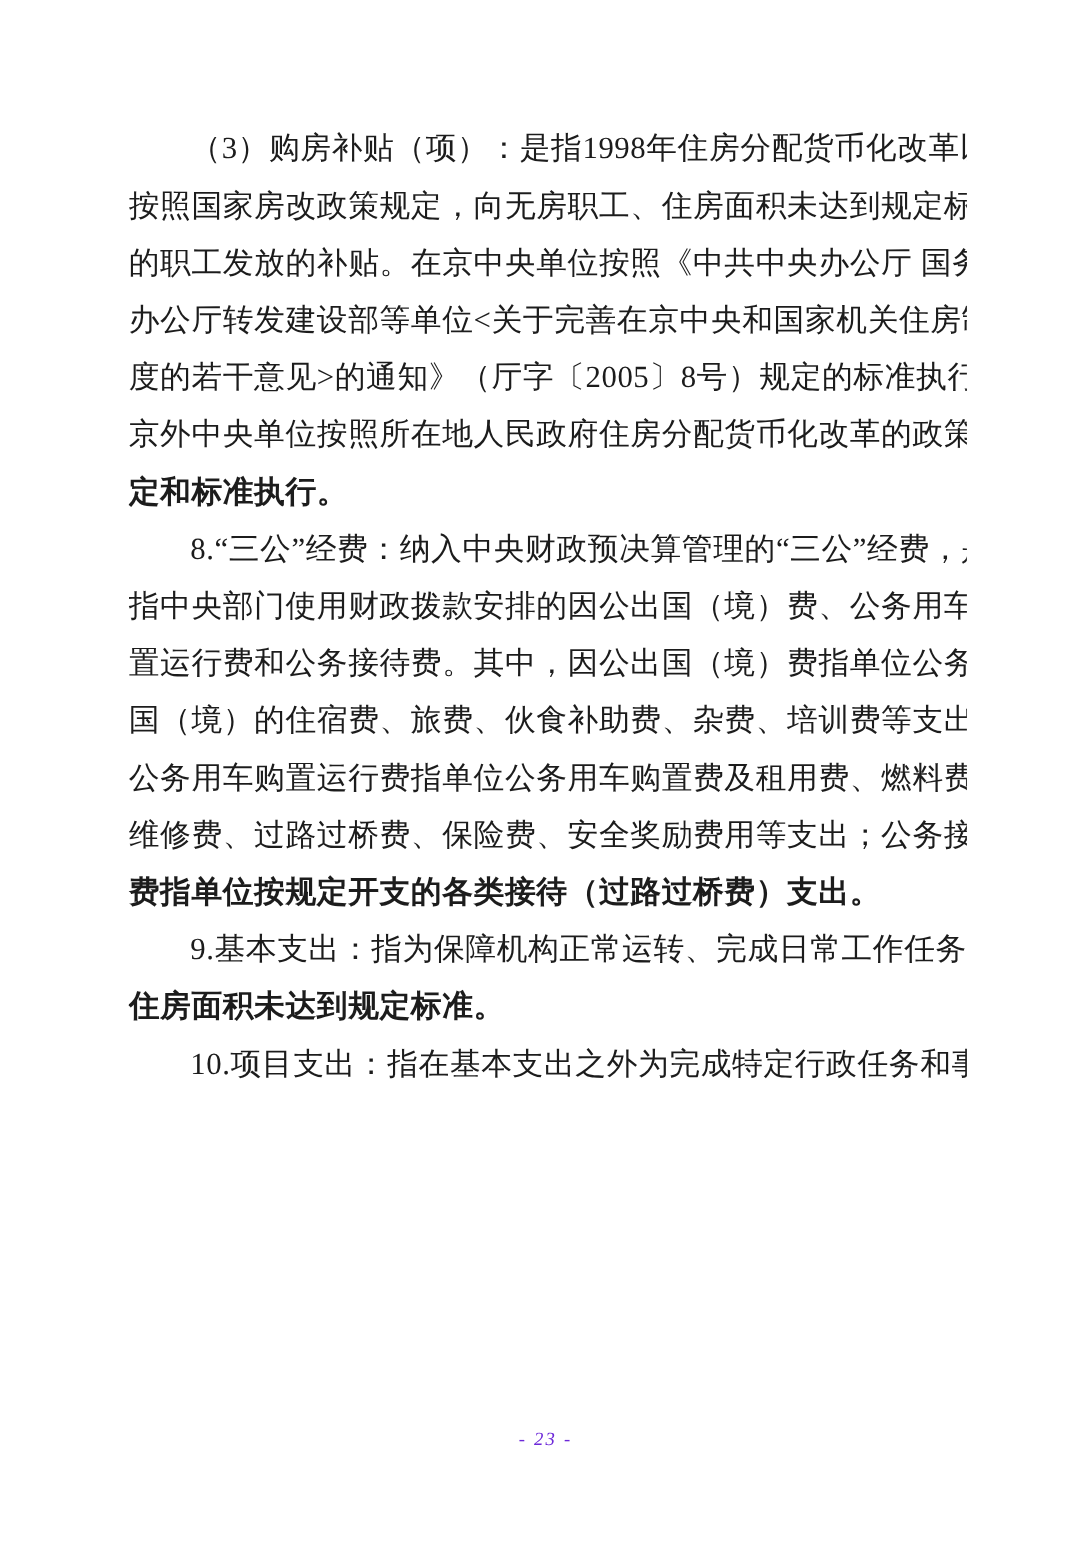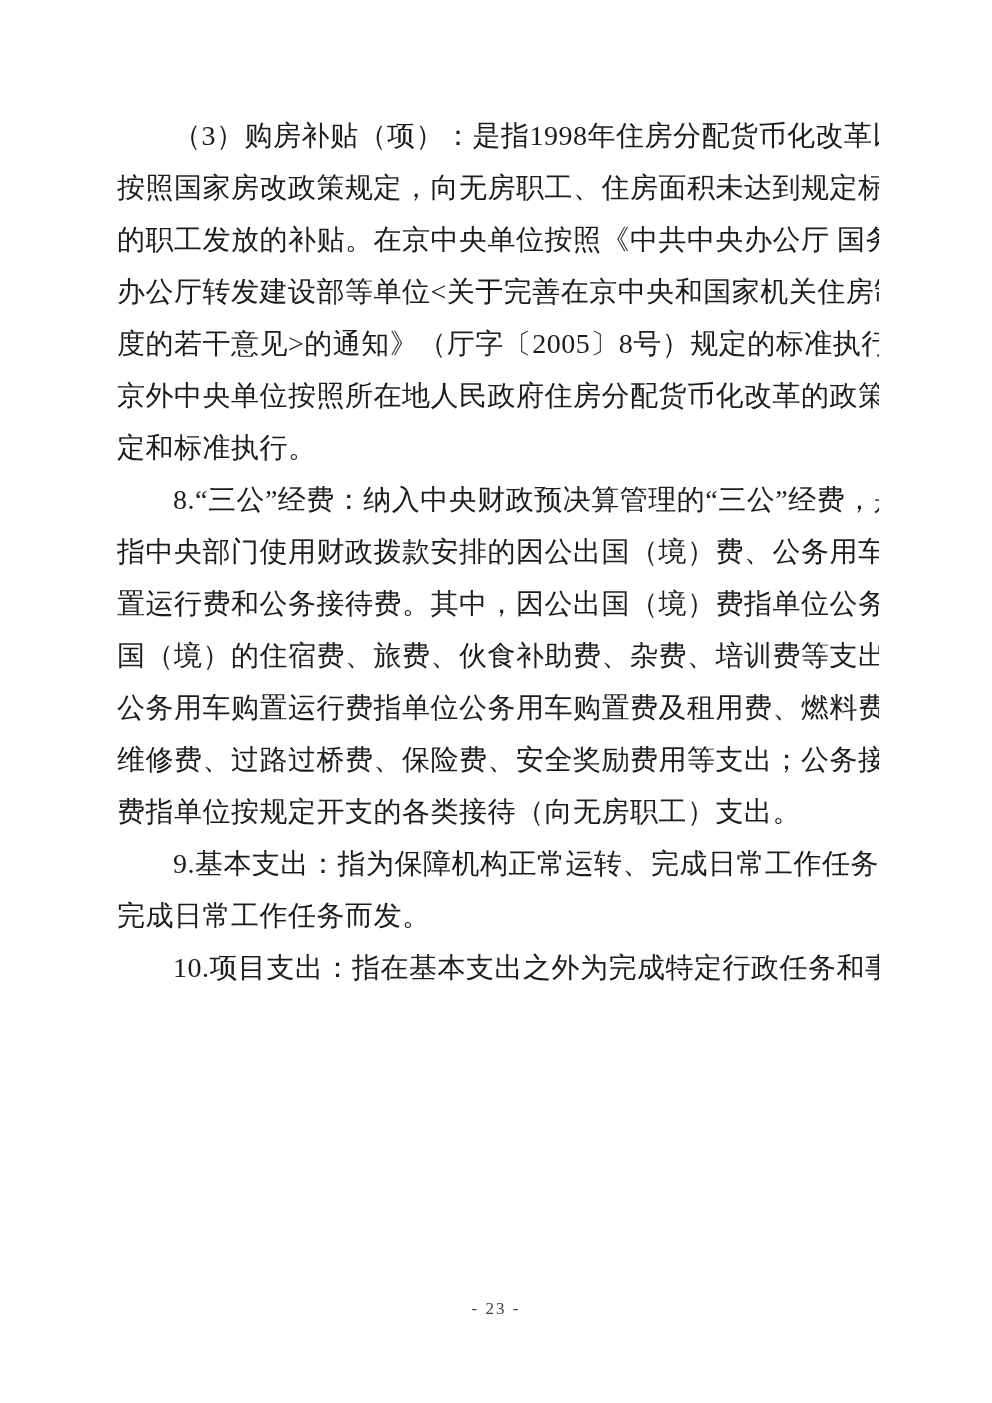--- a/index.html
+++ b/index.html
@@ -41,6 +41,7 @@
   }
   .line.last {
     text-align-last: left;
+    font-weight: bold;
   }
   .footer {
     position: absolute;

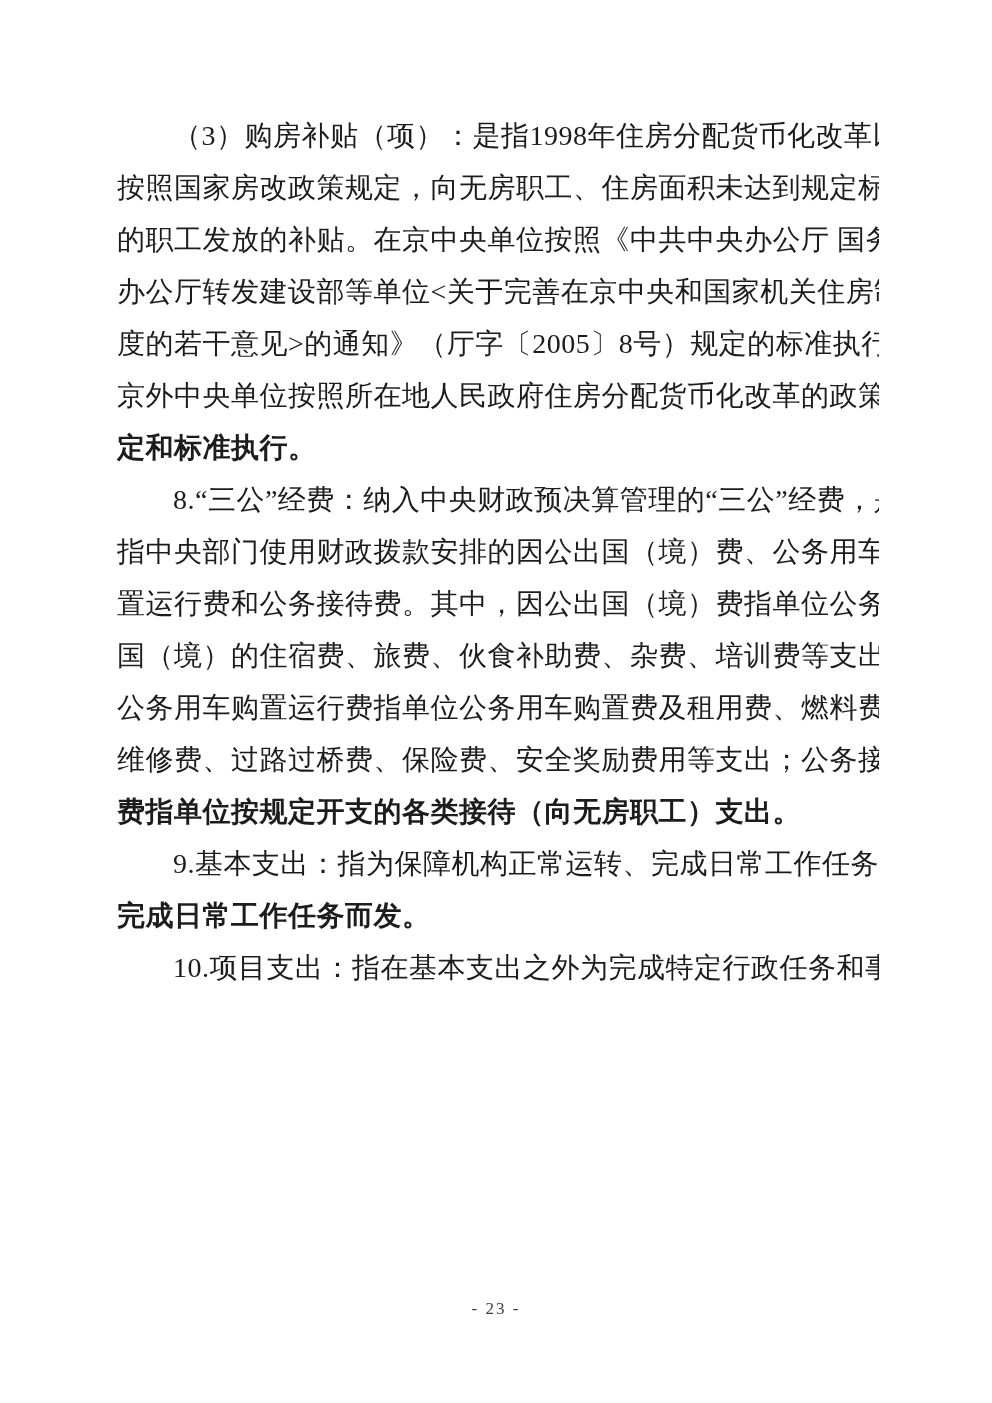--- a/index.html
+++ b/index.html
@@ -78,7 +78,7 @@
       <div class="line">国（境）的住宿费、旅费、伙食补助费、杂费、培训费等支出；</div>
       <div class="line">公务用车购置运行费指单位公务用车购置费及租用费、燃料费、</div>
       <div class="line">维修费、过路过桥费、保险费、安全奖励费用等支出；公务接待</div>
-      <div class="line last">费指单位按规定开支的各类接待（向无房职工）支出。</div>
+      <div class="line last">费指单位按规定开支的各类接待（过路过桥费）支出。</div>
     </div>
 
     <div class="para">

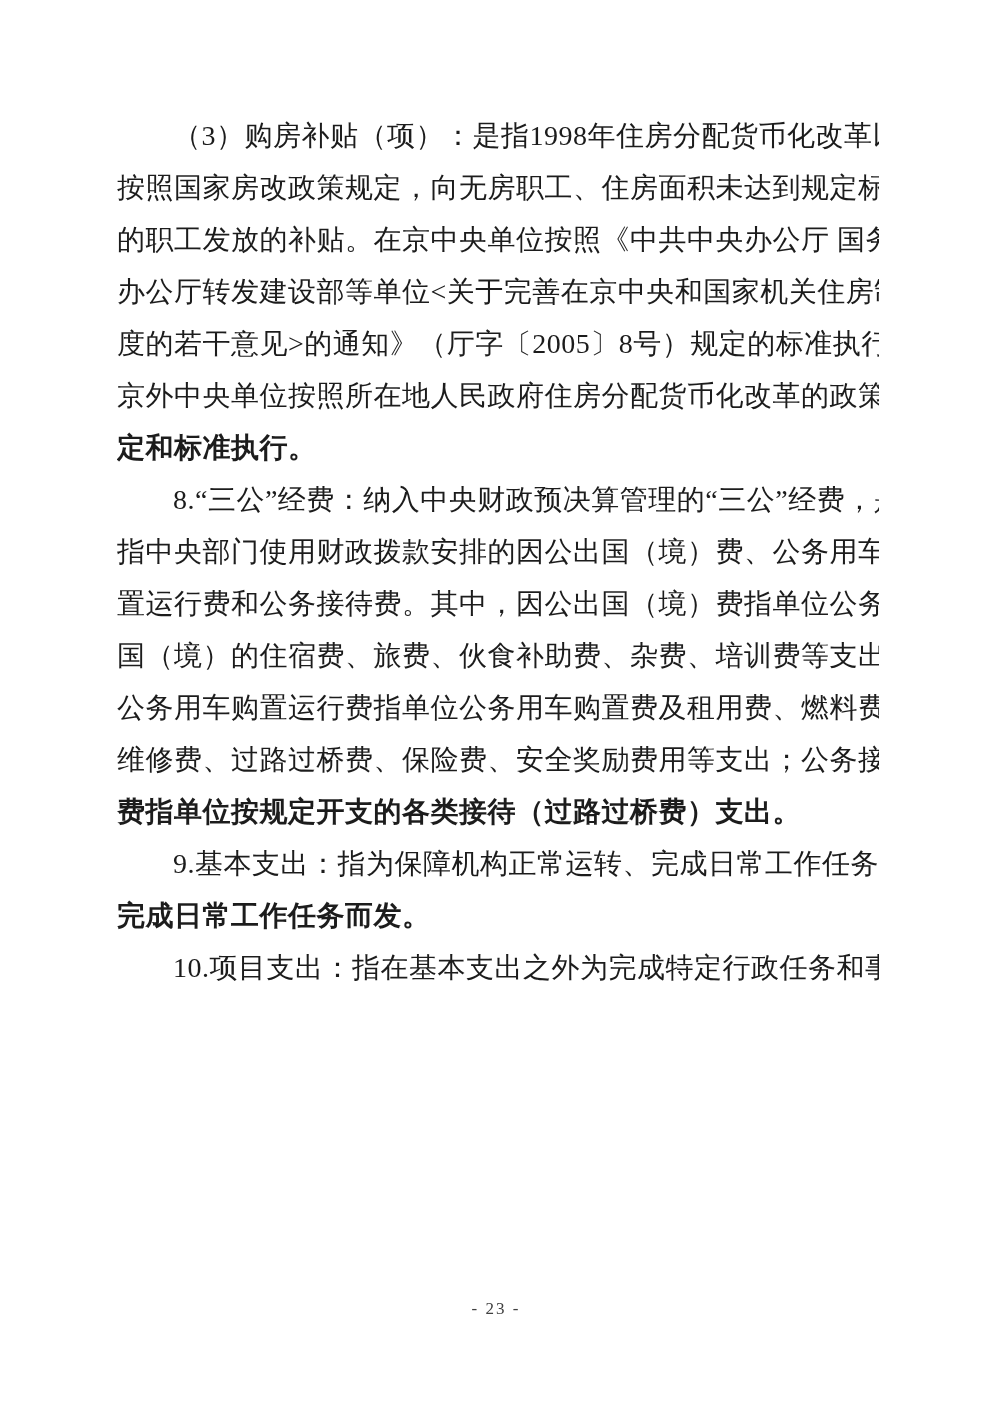--- a/index.html
+++ b/index.html
@@ -83,7 +83,7 @@
 
     <div class="para">
       <div class="line indent">9.基本支出：指为保障机构正常运转、完成日常工作任务而发</div>
-      <div class="line last">完成日常工作任务而发。</div>
+      <div class="line last">住房面积未达到规定标准。</div>
     </div>
 
     <div class="para">

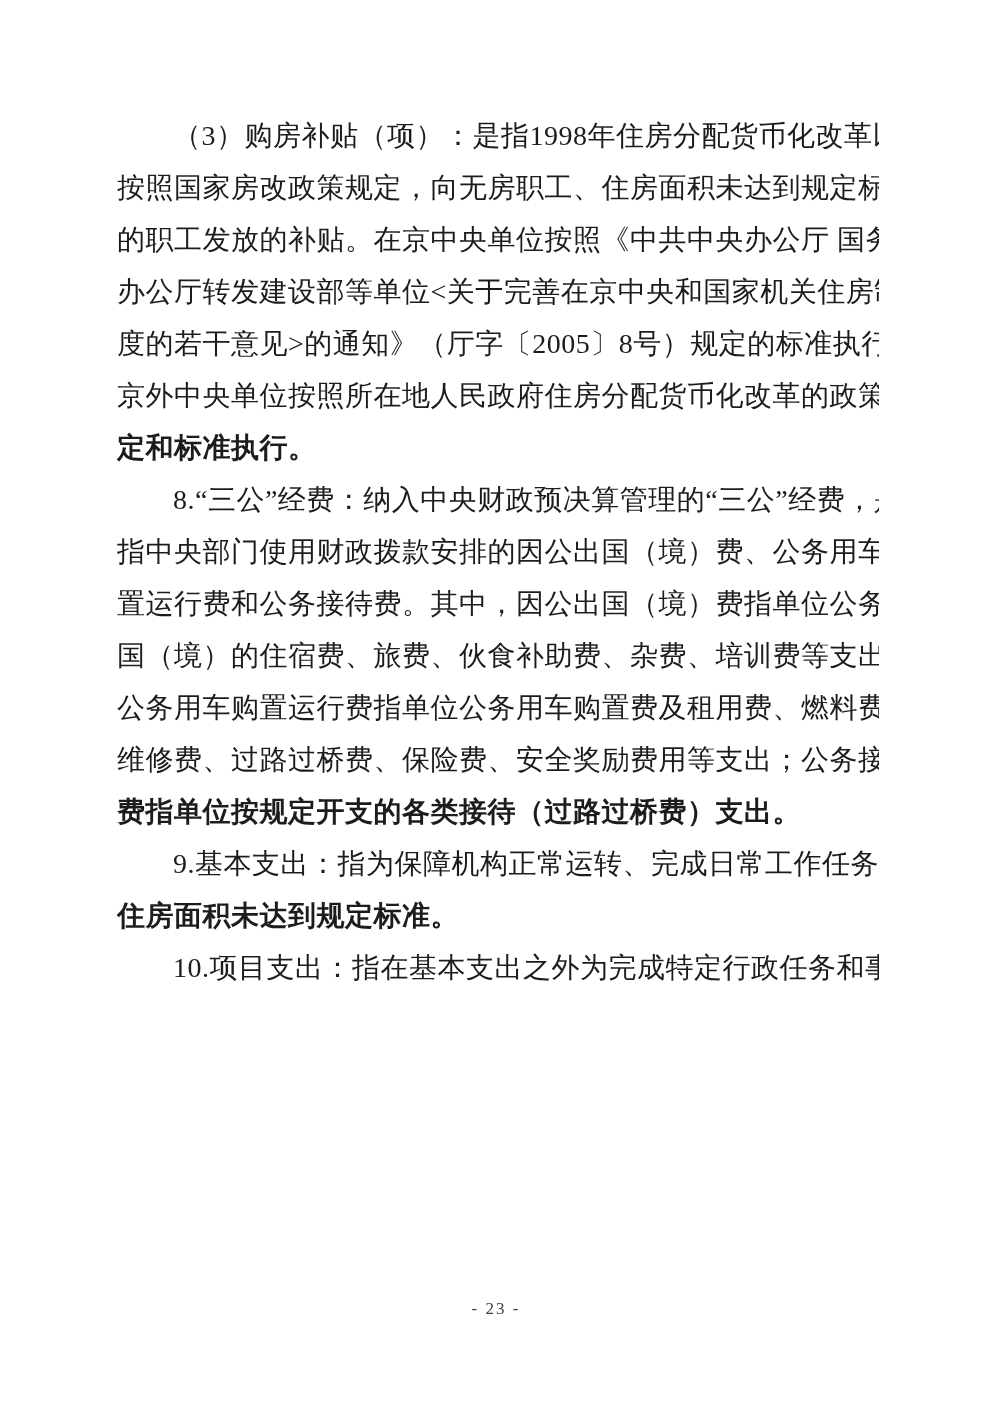--- a/index.html
+++ b/index.html
@@ -51,8 +51,9 @@
     text-align: center;
     font-size: 17px;
     line-height: 26px;
-    color: #404040;
+    color: #6d28d9;
     letter-spacing: 2px;
+    font-style: italic;
   }
 </style>
 </head>

